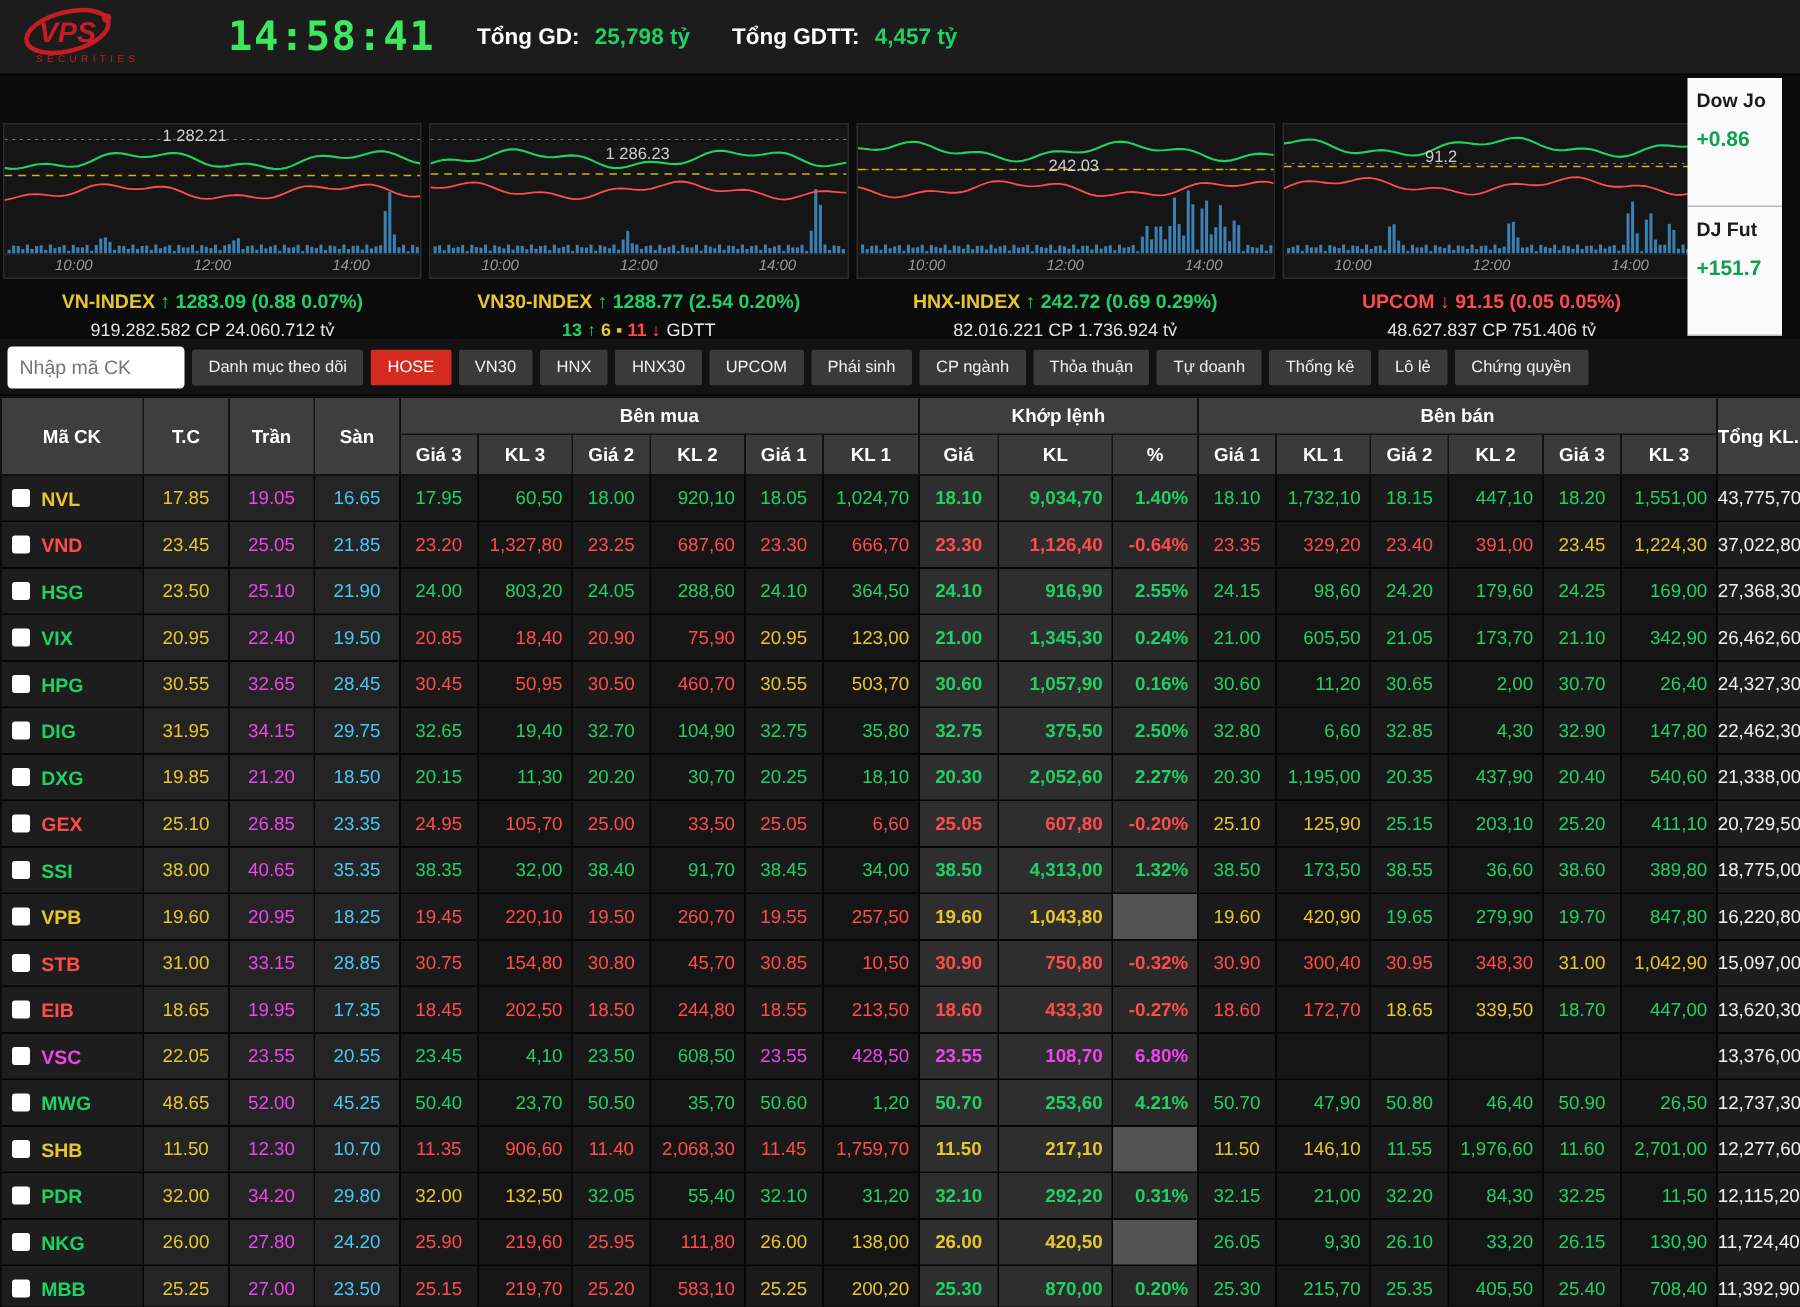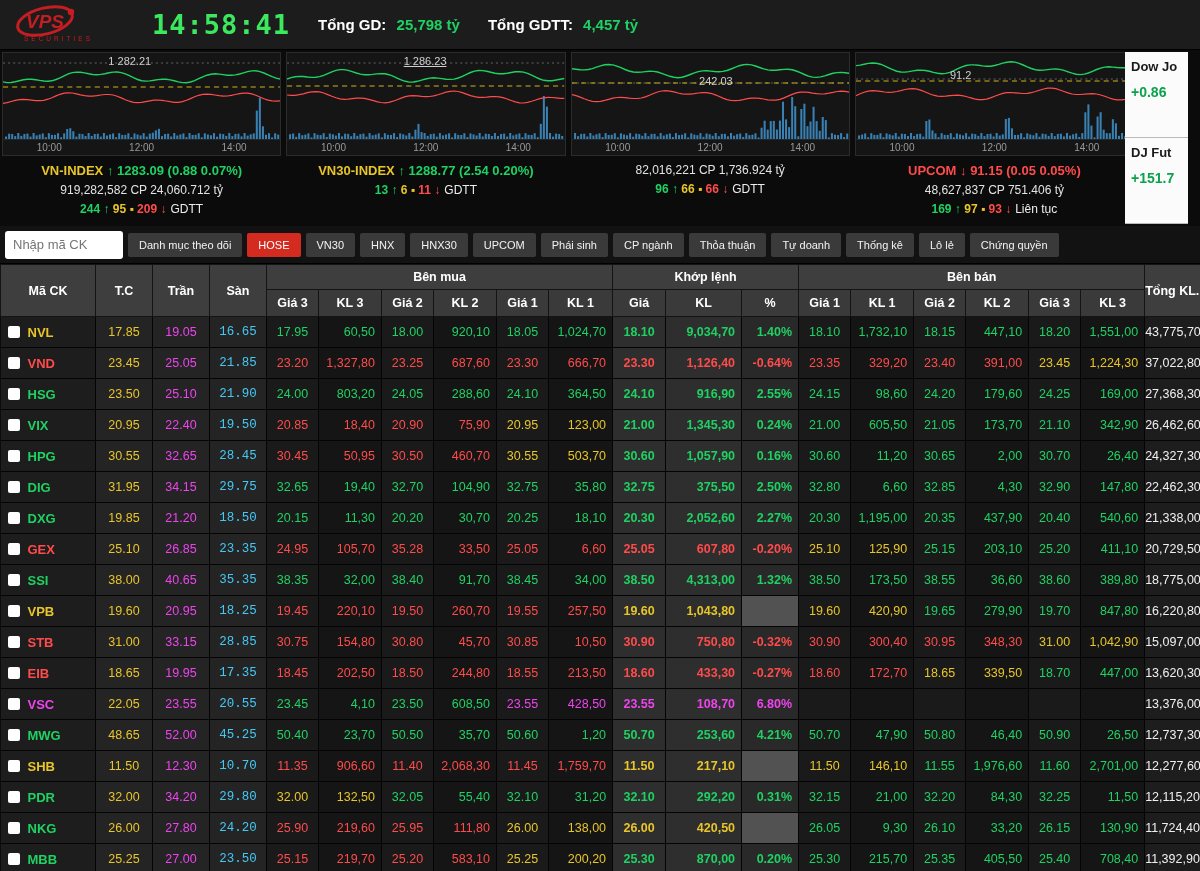--- a/index.html
+++ b/index.html
@@ -25,7 +25,7 @@
   
   .charts-row{ position:relative; height:176px; padding:2px 66px 2px 2px; background:#0b0b0b;}
   .index-row{ display:flex; gap:5px; height:100%;}
-  .index-panel{ flex:1; display:flex; flex-direction:column; min-width:0;}
+  .index-panel{ flex:1; display:flex; flex-direction:column; min-width:0;margin-top:30px;}
   .chart-box{ position:relative; height:104px; background:#151515; border:1px solid #2b2b2b;}
   .chart-svg{ display:block; width:100%; height:86px;}
   .peak-label{ position:absolute; font-size:11px; color:#cfcfcf; pointer-events:none;}

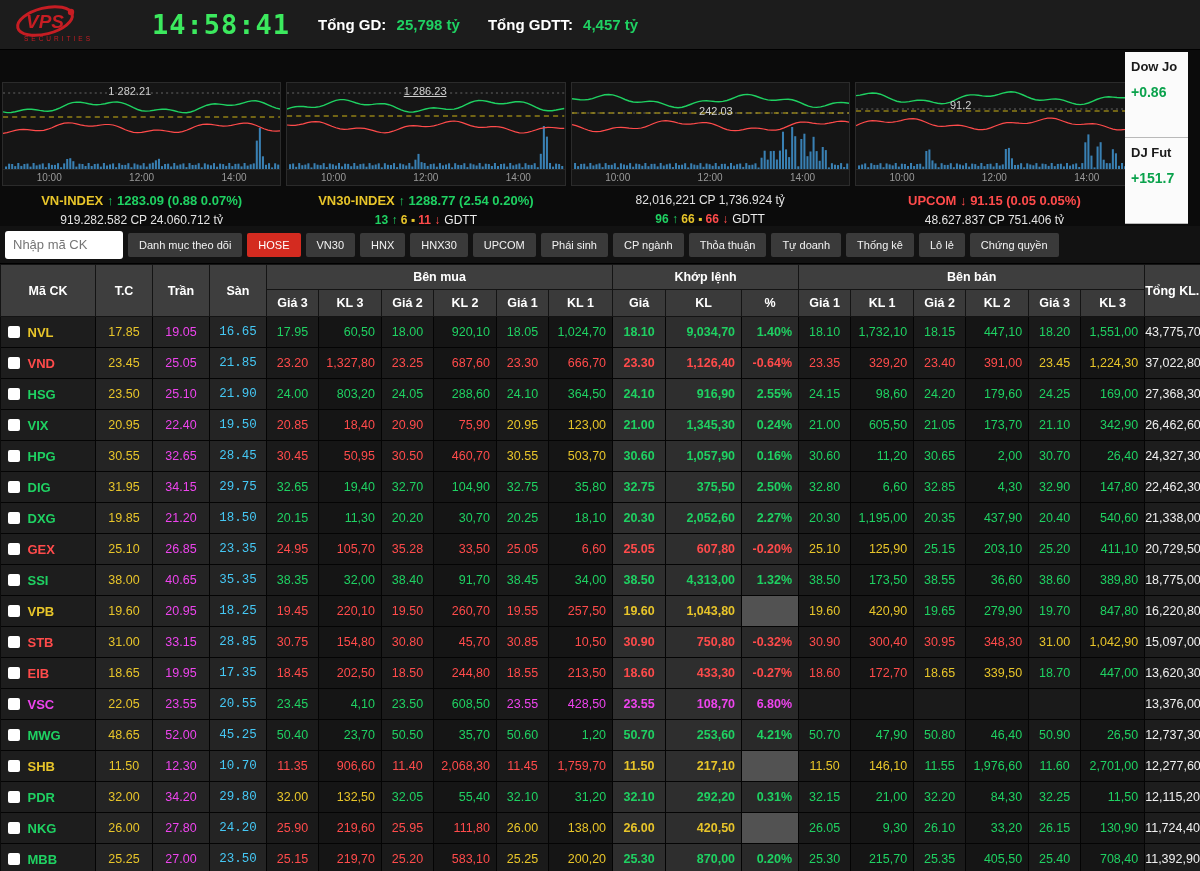--- a/index.html
+++ b/index.html
@@ -314,7 +314,7 @@
               <polyline points="0,42.0 4,42.3 8,42.3 12,41.7 16,40.8 20,39.7 24,38.9 28,38.6 32,38.9 36,40.0 40,41.6 44,43.3 48,44.8 52,45.9 56,46.3 60,46.2 64,45.7 68,45.2 72,45.1 76,45.4 80,46.3 84,47.4 88,48.6 92,49.5 96,49.8 100,49.3 104,48.2 108,46.7 112,45.1 116,43.7 120,42.9 124,42.6 128,42.8 132,43.3 136,43.6 140,43.5 144,42.9 148,41.8 152,40.5 156,39.2 160,38.3 164,38.0 168,38.5 172,39.6 176,41.1 180,42.6 184,43.7 188,44.4 192,44.4 196,44.1 200,43.7 204,43.5 208,43.8 212,44.7 216,46.0 220,47.5 224,48.9 228,49.8 232,50.0 236,49.4 240,48.3 244,47.0 248,45.7 252,44.8 256,44.4 260,44.5 264,44.9 268,45.3 272,45.4" fill="none" stroke="var(--down)" stroke-width="1.2"></polyline>
               <polyline points="0,26.0 4,24.6 8,23.7 12,23.4 16,23.5 20,24.0 24,24.4 28,24.3 32,23.6 36,22.3 40,20.6 44,18.8 48,17.4 52,16.6 56,16.6 60,17.4 64,18.6 68,20.0 72,21.1 76,21.7 80,21.8 84,21.4 88,20.9 92,20.6 96,20.8 100,21.7 104,23.2 108,25.1 112,26.9 116,28.3 120,29.1 124,29.0 128,28.3 132,27.1 136,26.0 140,25.1 144,24.8 148,25.1 152,25.6 156,26.2 160,26.4 164,26.1 168,25.0 172,23.3 176,21.4 180,19.5 184,18.1 188,17.5 192,17.6 196,18.3 200,19.3 204,20.2 208,20.7 212,20.7 216,20.2 220,19.5 224,18.8 228,18.7 232,19.1 236,20.4 240,22.2 244,24.2 248,26.0 252,27.3 256,27.8 260,27.7 264,27.0 268,26.2 272,25.5" fill="none" stroke="var(--up)" stroke-width="1.4"></polyline>
             </svg>
-            <div class="peak-label" style="left: 42%; top: 2px; text-decoration: underline;">1 286.23</div>
+            <div class="peak-label" style="left: 42%; top: 14px;">1 286.23</div>
             <div class="axis">
               <span>10:00</span>
               <span>12:00</span>

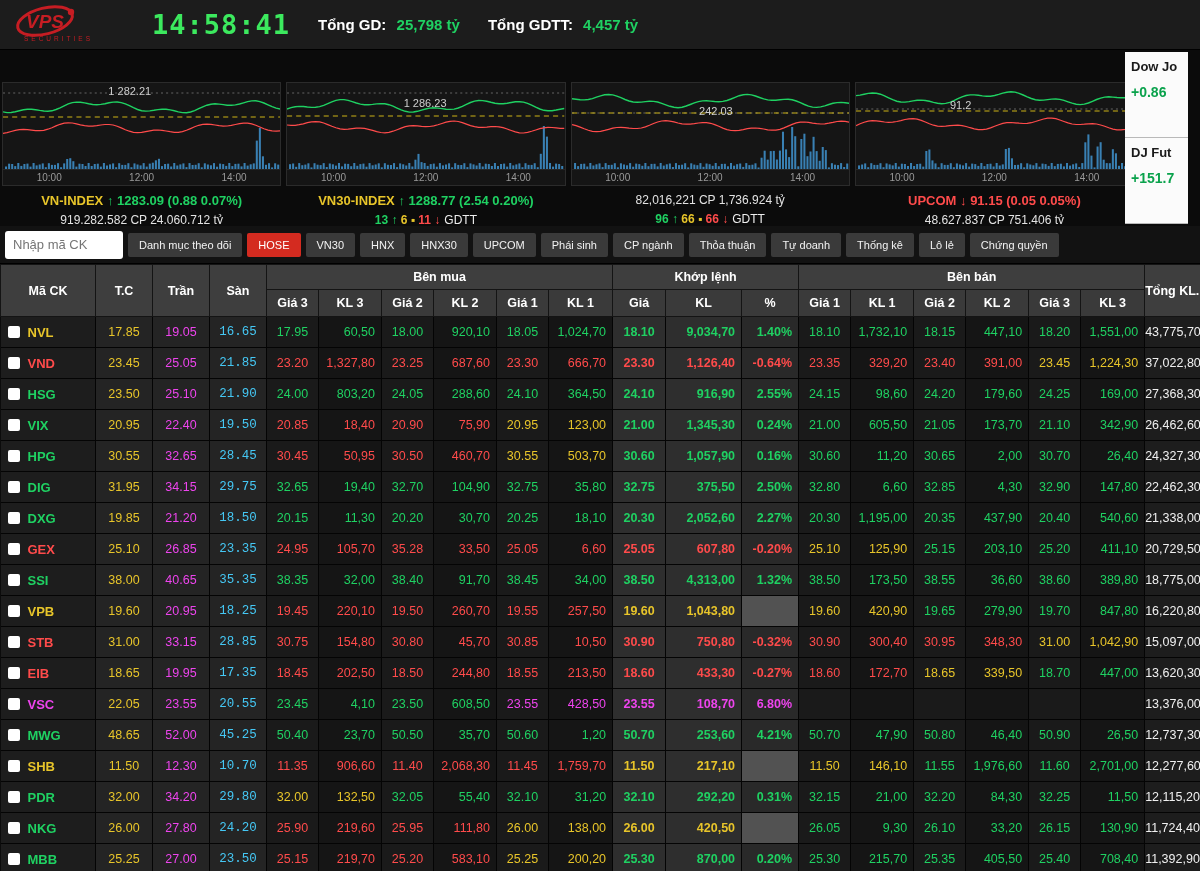--- a/index.html
+++ b/index.html
@@ -30,7 +30,7 @@
   .chart-svg{ display:block; width:100%; height:86px;}
   .peak-label{ position:absolute; font-size:11px; color:#cfcfcf; pointer-events:none;}
   .axis{ height:15px; display:flex; justify-content:space-around; align-items:center;
-    border-top:1px solid #262626; }
+    border-top:1px solid #262626;font-style:italic; }
   .axis span{ font-size:10px; color:#9a9a9a;}
   .summary{ flex:1; text-align:center; padding-top:5px; line-height:1.55; white-space:nowrap; overflow:hidden;}
   .sum1{ font-size:13px; font-weight:bold;}

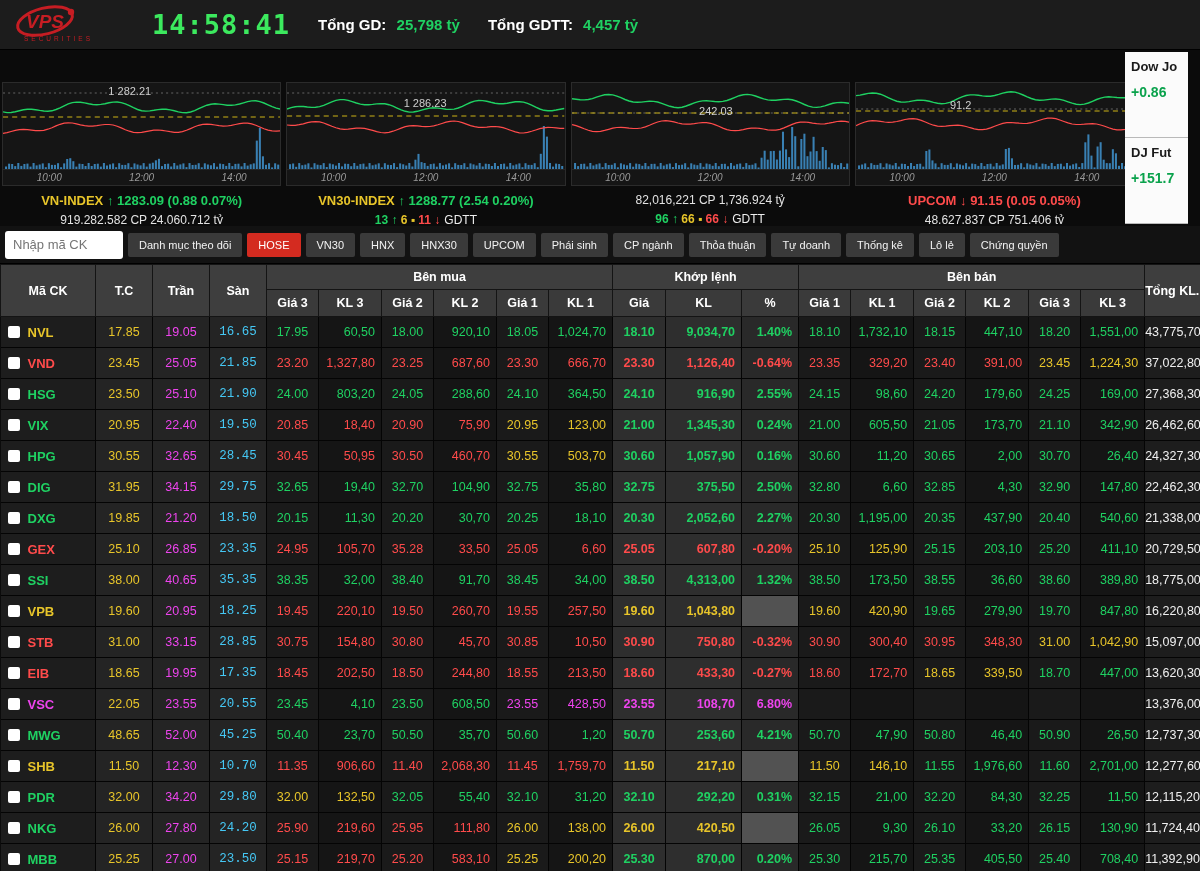--- a/index.html
+++ b/index.html
@@ -432,6 +432,7 @@
             </div>
           </div>
           <div class="summary">
+            <div class="sum1"><span class="name c-ref">HNX-INDEX</span><span class="val c-up"> ↑ 242.72 (0.69  0.29%)</span></div>
             <div class="sum2">82,016,221 CP 1,736.924 tỷ</div>
             <div class="sum3"><span class="c-up">96 ↑  </span><span class="c-ref">66 ▪  </span><span class="c-down">66 ↓</span><span class="sess">GDTT</span></div>
           </div>

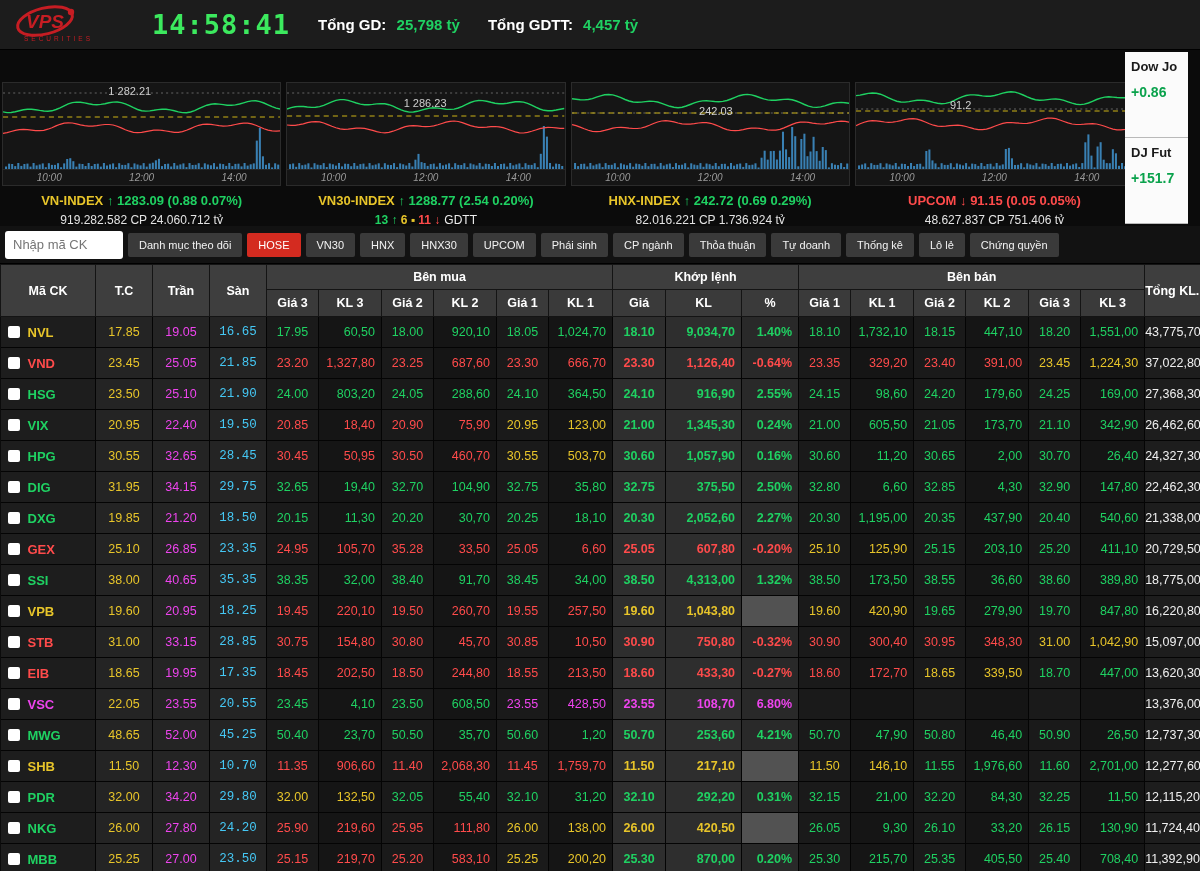--- a/index.html
+++ b/index.html
@@ -10,7 +10,7 @@
     --ref:#e8c52a; --ceil:#ee44ee; --floor:#45c8f5; --up:#1fd162; --down:#ff4b4b;
     --accent:#d42b20; --clock:#3ce95e; --vbar:#3f93cf;
   }
-  .c-ref{color:var(--ref);} .c-ceil{color:var(--ceil);} .c-floor{color:var(--floor);font-family:Liberation Mono, monospace;}
+  .c-ref{color:var(--ref);} .c-ceil{color:var(--ceil);} .c-floor{color:var(--floor);}
   .c-up{color:var(--up);} .c-down{color:var(--down);} .c-wht{color:#f0f0f0;}
 
   

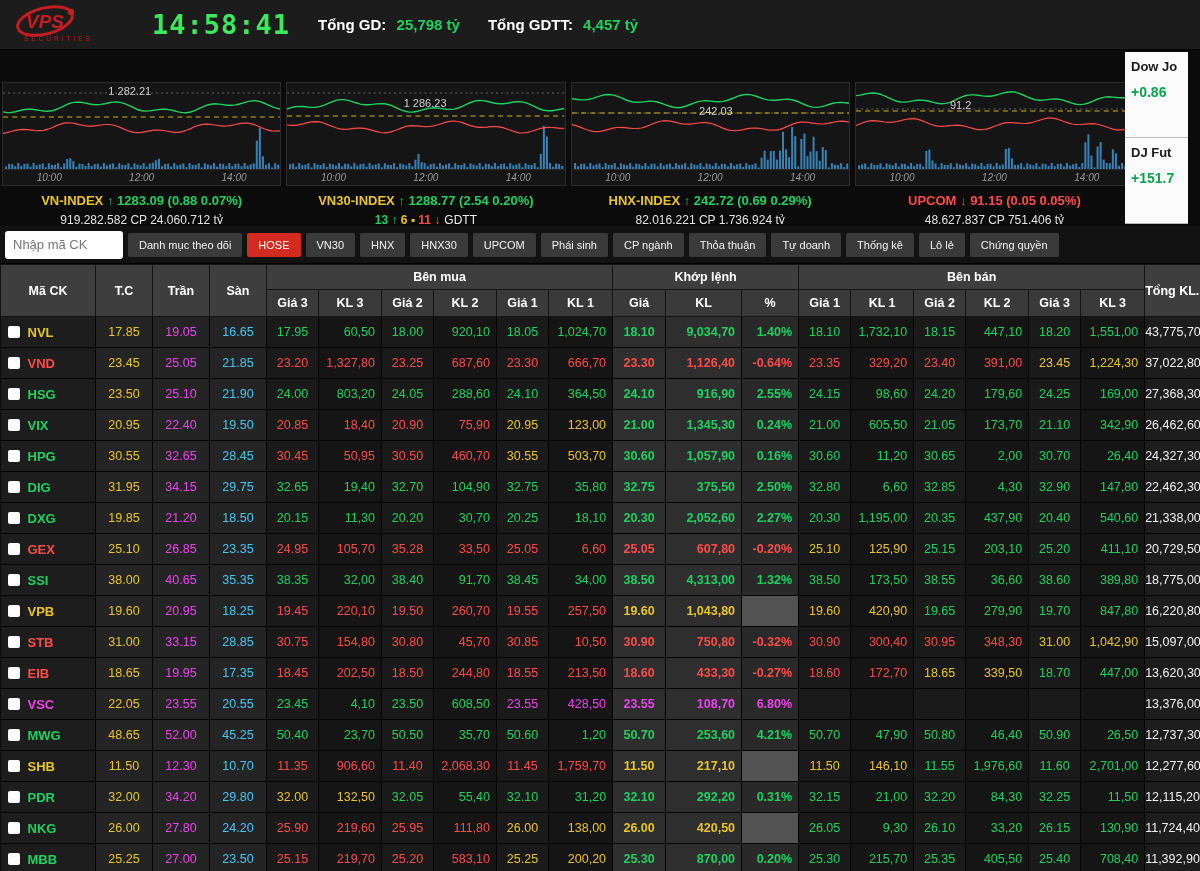--- a/index.html
+++ b/index.html
@@ -795,7 +795,7 @@
             <td class="base price c-floor">23.35</td>
             <td class="pa price c-down">24.95</td>
             <td class="pb vol c-down">105,70</td>
-            <td class="pa price c-down">35.28</td>
+            <td class="pa price c-down">25.00</td>
             <td class="pb vol c-down">33,50</td>
             <td class="pa price c-down">25.05</td>
             <td class="pb vol c-down">6,60</td>

